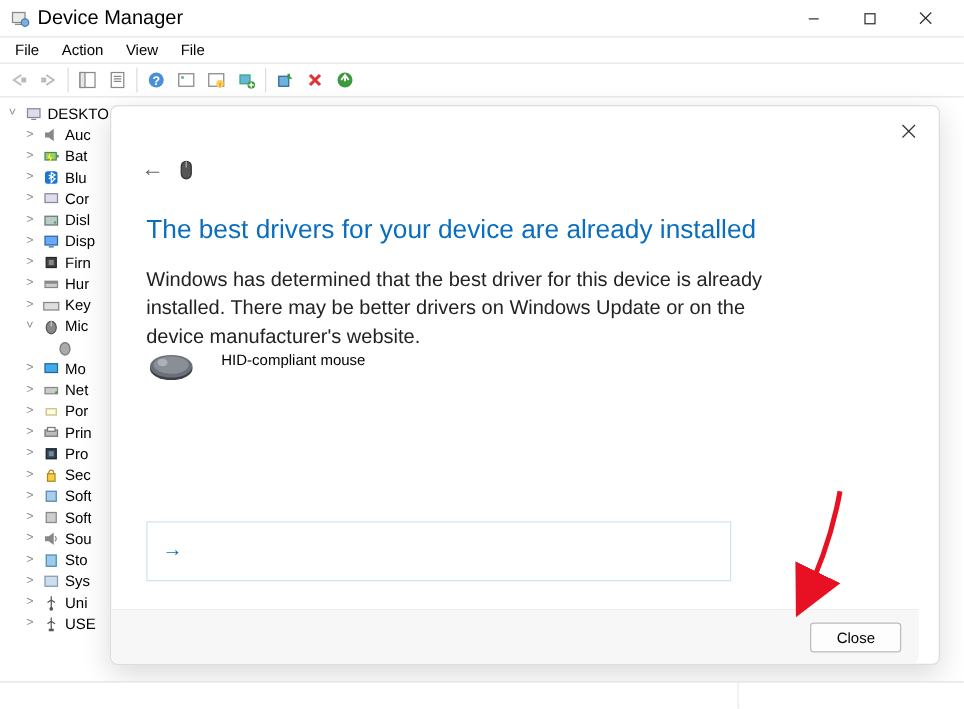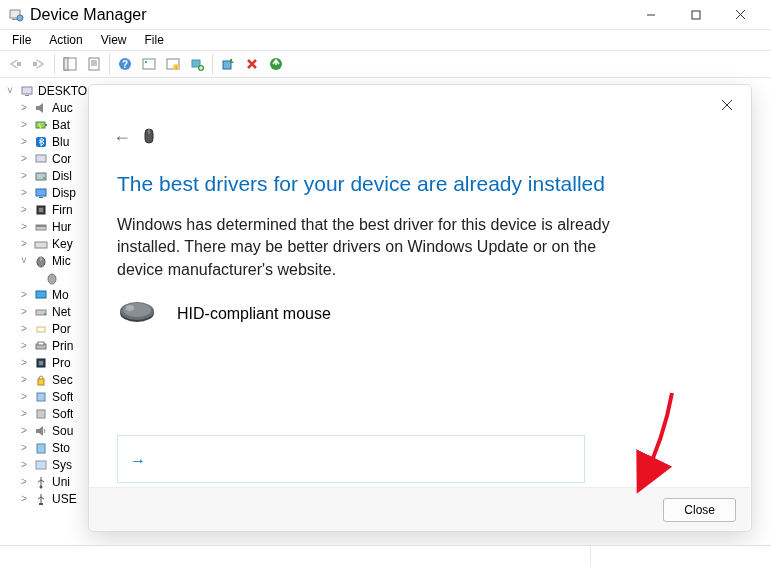--- a/index.html
+++ b/index.html
@@ -38,7 +38,7 @@
 .dlg-body { padding: 16px 28px; }
 .dlg-h1 { color:#0a6ebd; font-size:21px; font-weight:400; margin: 10px 0 18px; }
 .dlg-desc { font-size:16px; color:#222; max-width: 520px; line-height:1.4; }
-.dlg-device { display:flex; align-items:flex-end; gap:20px; margin-top:18px; font-size:16px; }
+.dlg-device { display:flex; align-items:flex-start; gap:20px; font-size:12px; }
 .mouse-img { width:40px; height:24px; }
 .dlg-link { margin-top:112px; border:1px solid #cfe3f5; padding: 14px 12px; display:flex; align-items:center; gap:10px; color:#0a6ebd; font-size:13px; width: 468px; }
 .dlg-link .arrow { color:#0a6ebd; font-size:16px; }

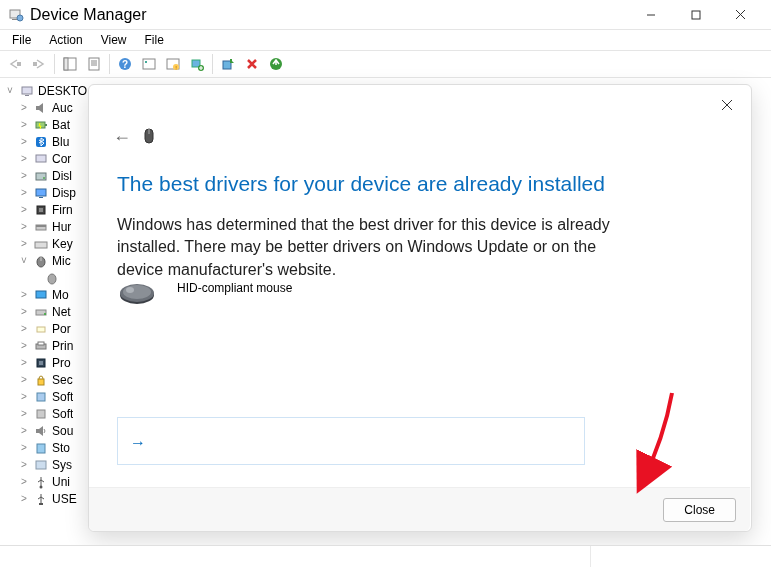--- a/index.html
+++ b/index.html
@@ -42,7 +42,7 @@
 .mouse-img { width:40px; height:24px; }
 .dlg-link { margin-top:112px; border:1px solid #cfe3f5; padding: 14px 12px; display:flex; align-items:center; gap:10px; color:#0a6ebd; font-size:13px; width: 468px; }
 .dlg-link .arrow { color:#0a6ebd; font-size:16px; }
-.dlg-footer { position:absolute; bottom:0; left:0; right:1px; height:44px; border-top:1px solid #eee; background:#f7f7f7; display:flex; justify-content:flex-end; align-items:center; padding: 12px 14px; border-radius: 0 0 6px 6px;}
+.dlg-footer { position:absolute; bottom:0; left:0; right:16px; height:44px; border-top:1px solid #eee; background:#f7f7f7; display:flex; justify-content:flex-end; align-items:center; padding: 12px 14px; border-radius: 0 0 6px 6px;}
 .dlg-btn { border:1px solid #bbb; background:#fdfdfd; padding: 4px 20px; font-size:12px; border-radius:3px; cursor:pointer; }
 
 

